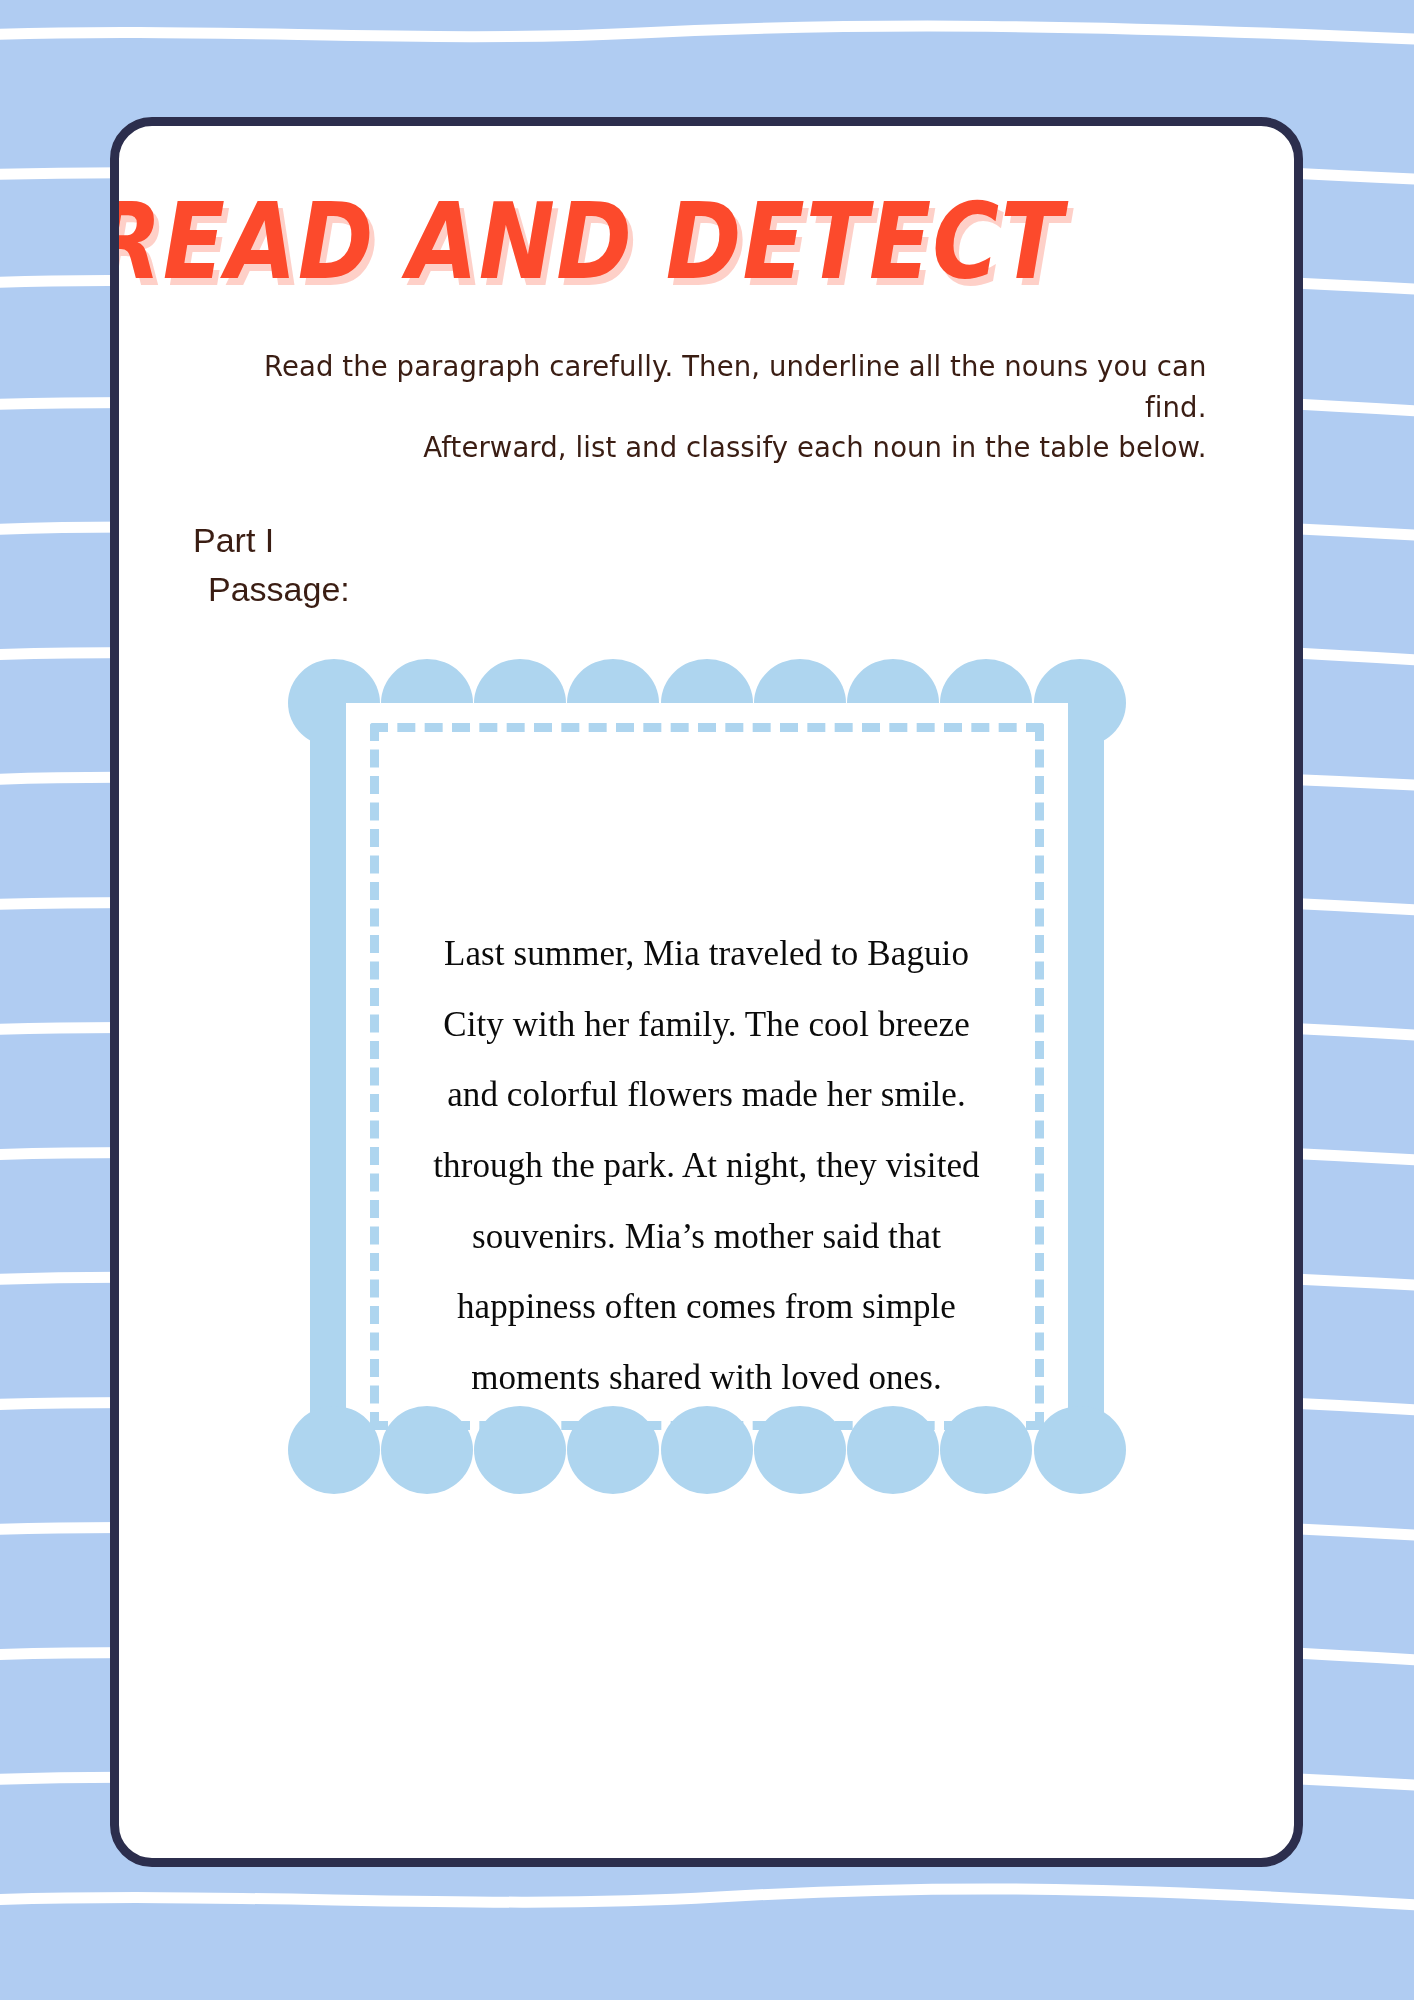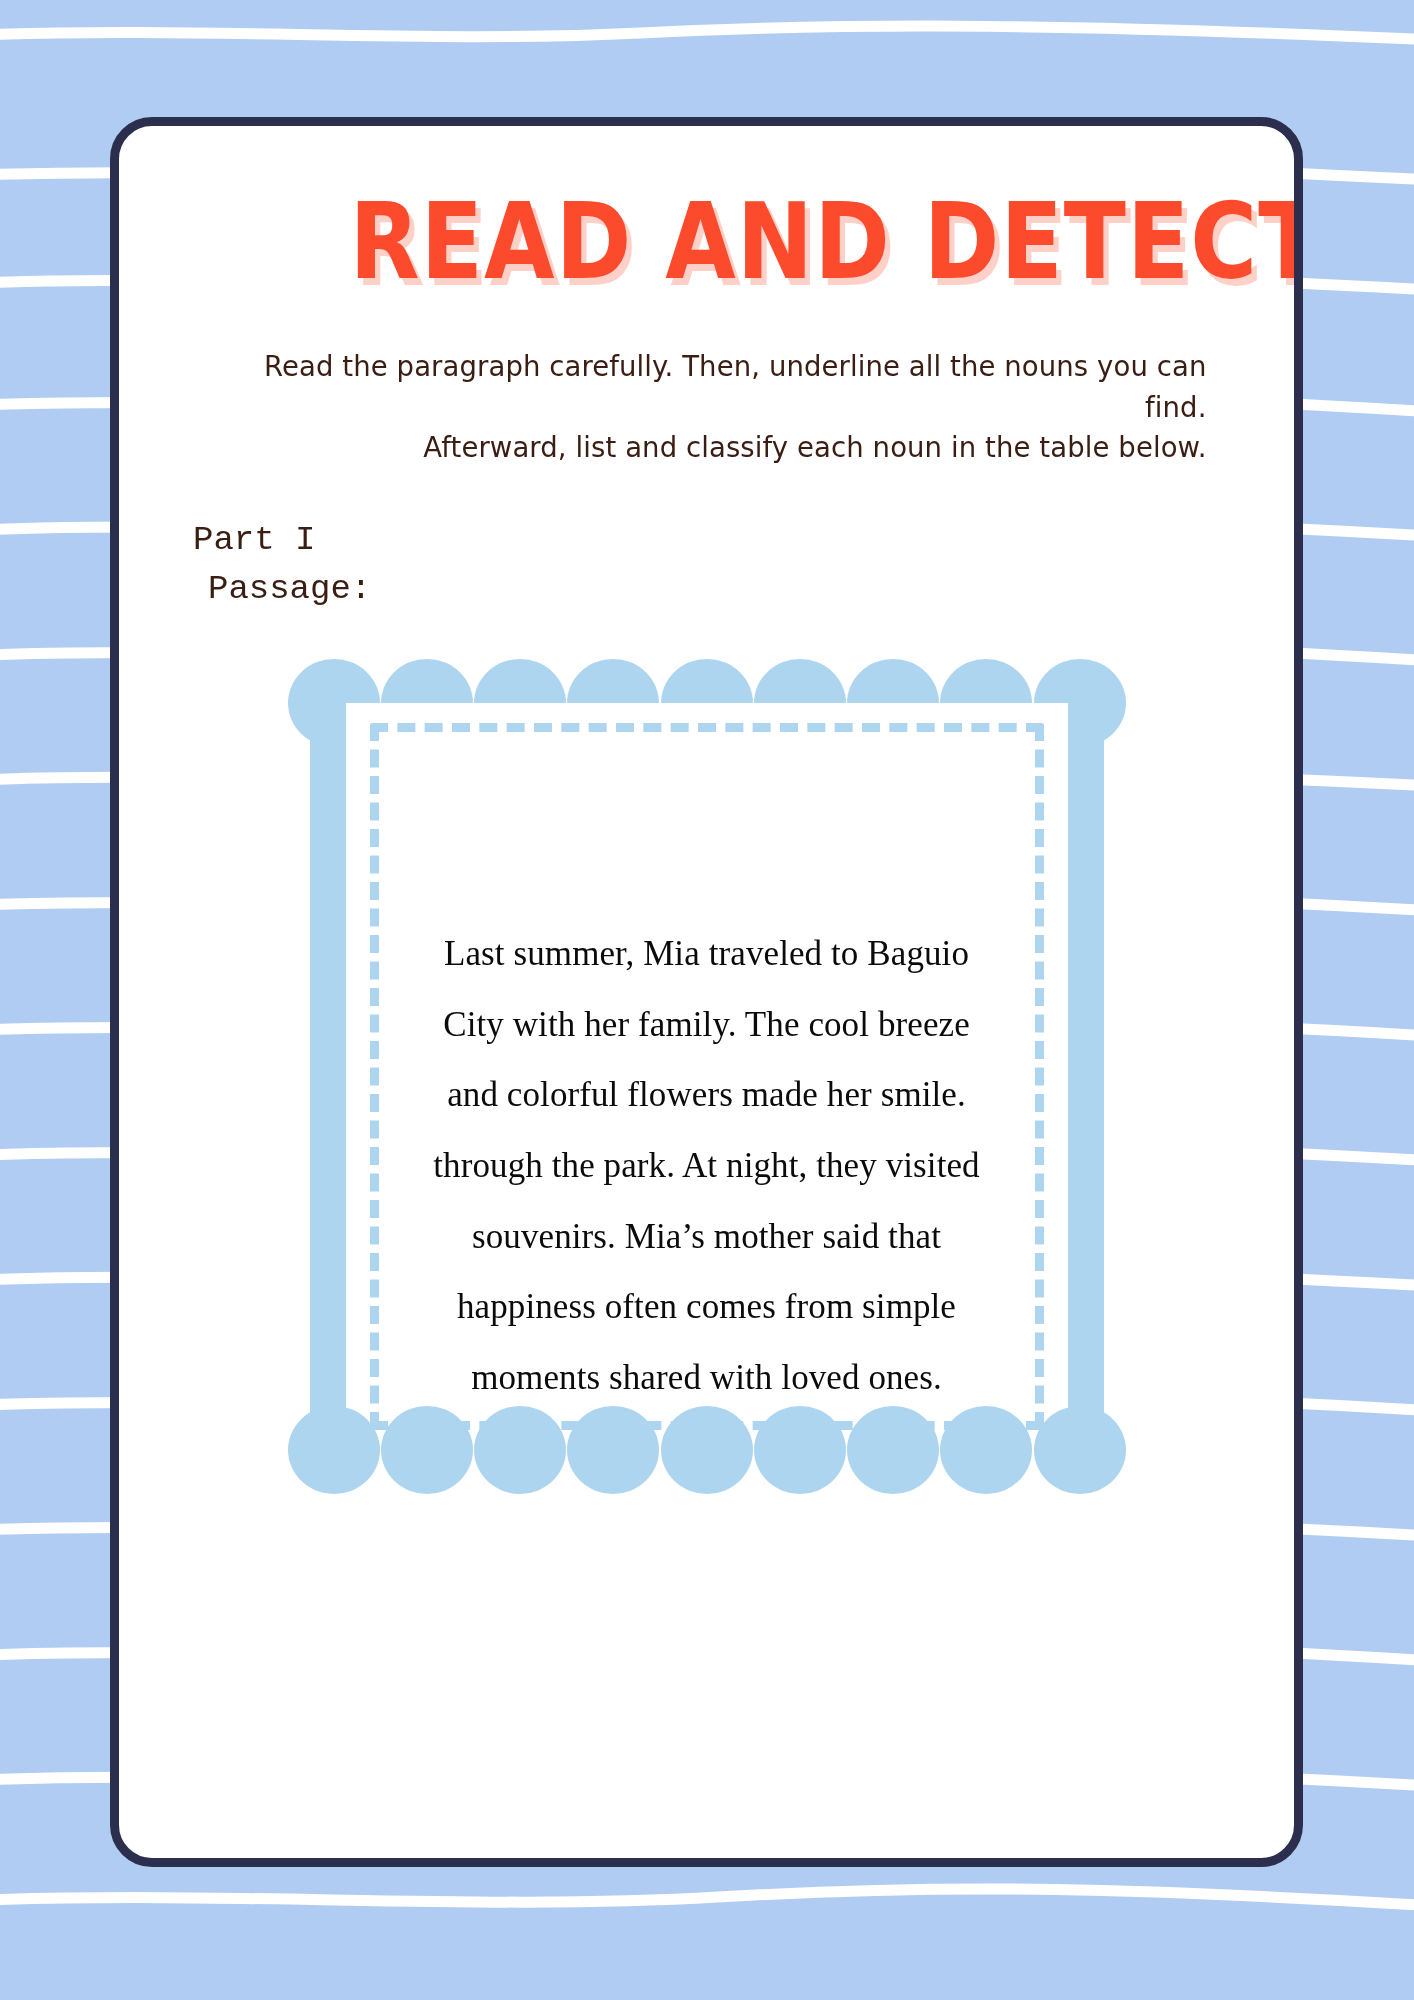--- a/index.html
+++ b/index.html
@@ -35,7 +35,8 @@
   
   .title-wrap {
     margin-top: 72px;
-    text-align: right;
+    text-align: left;
+    font-style: italic;
   }
   .title {
     display: inline-block;

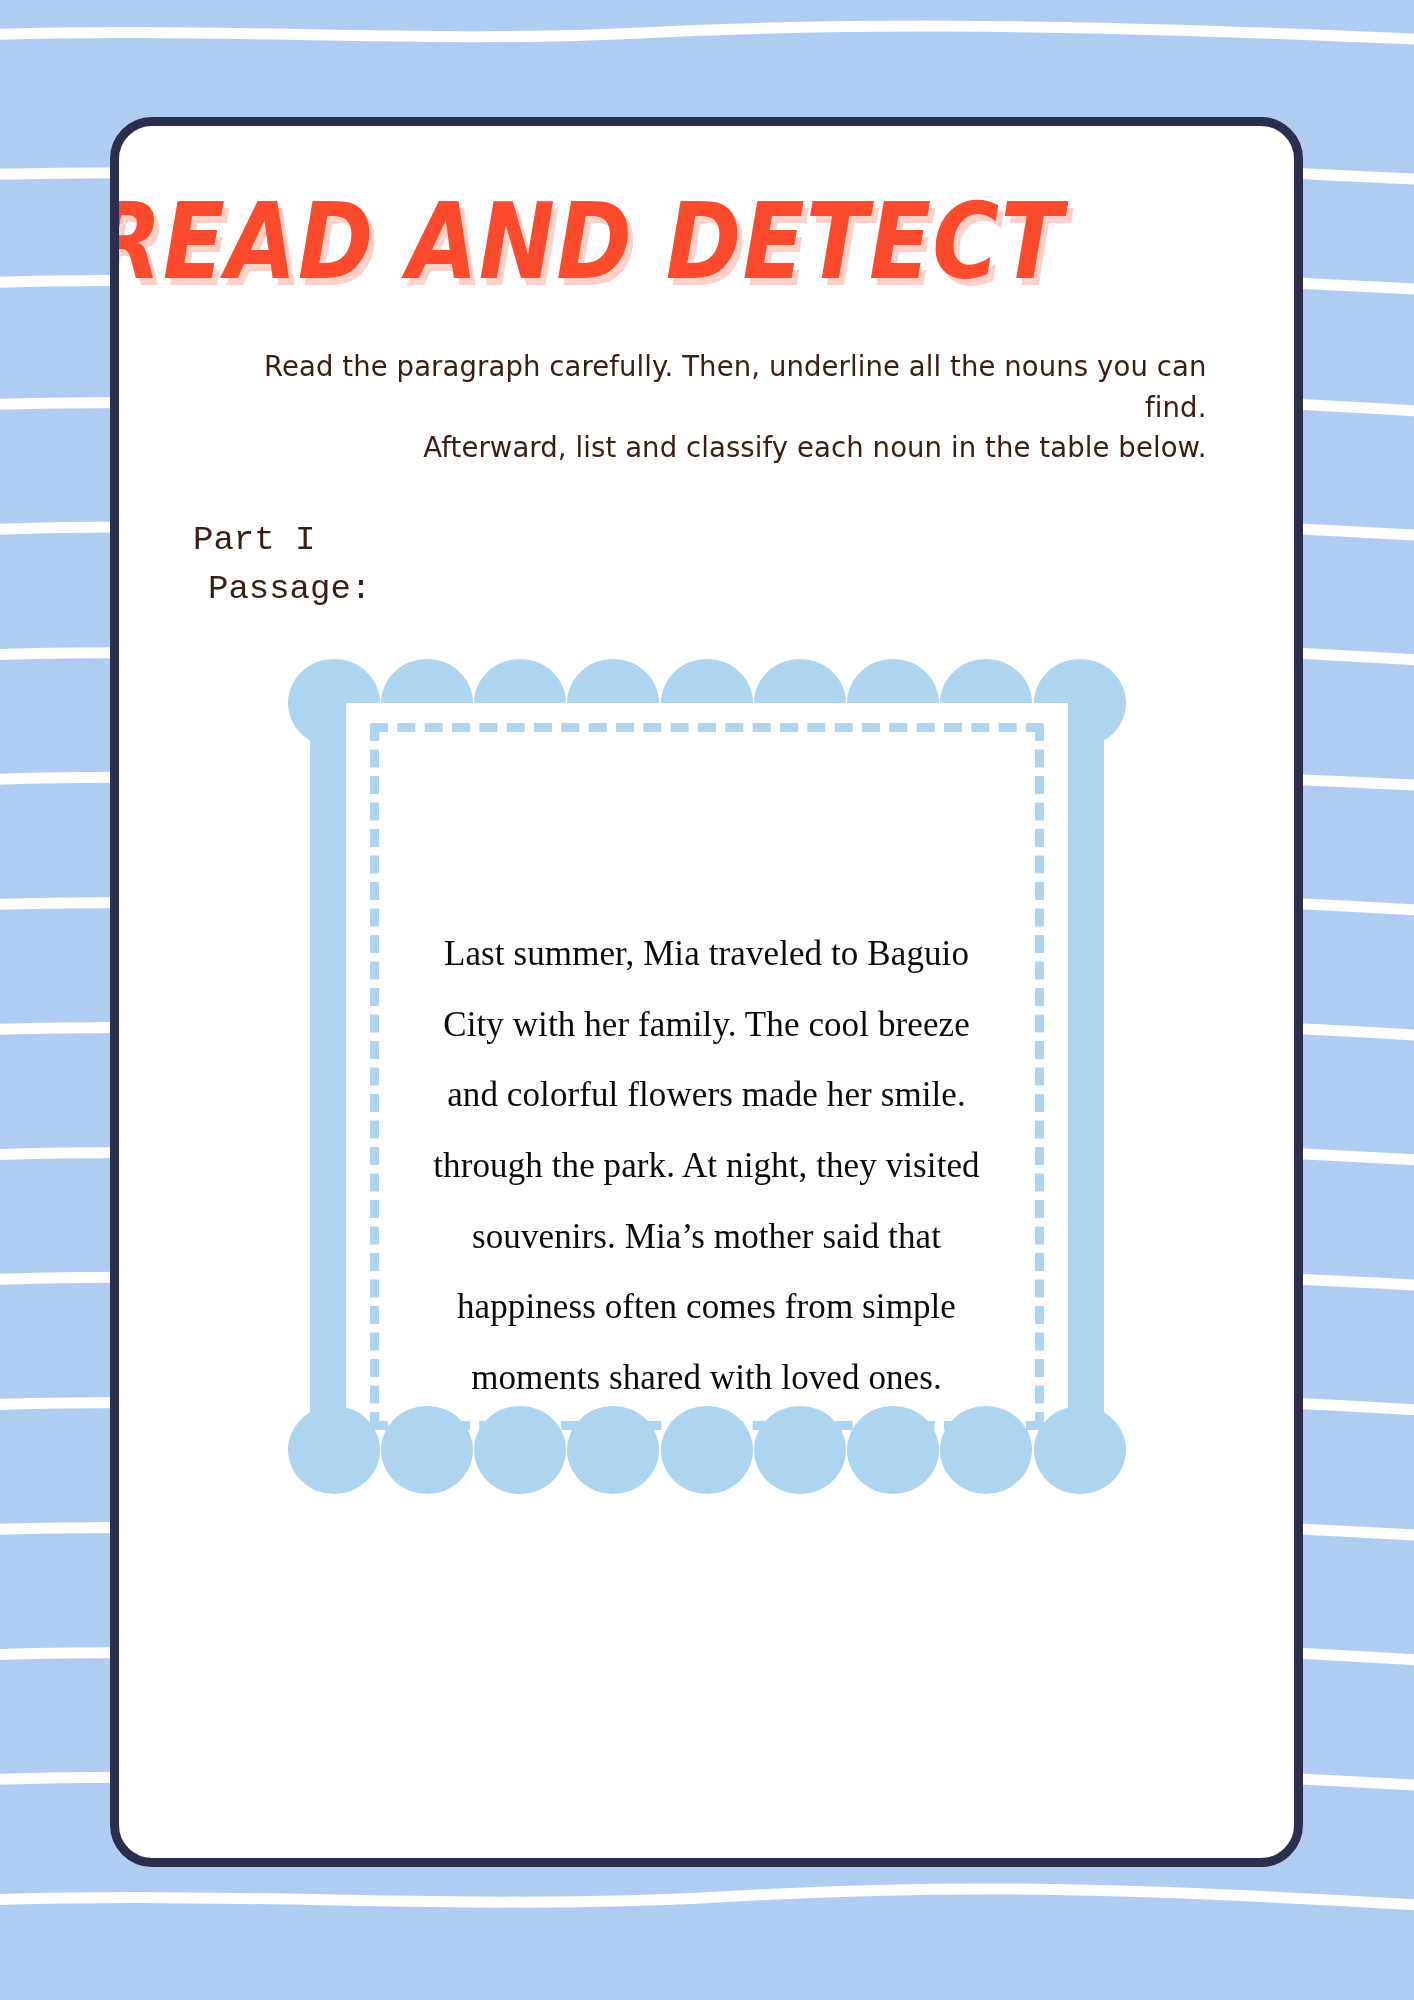--- a/index.html
+++ b/index.html
@@ -70,7 +70,7 @@
     margin-top: 48px;
     padding-left: 44px;
     color: #3a1d13;
-    font-family: Liberation Mono, monospace;
+    font-family: Liberation Sans, sans-serif;
     font-size: 34px;
     line-height: 1.45;
   }

